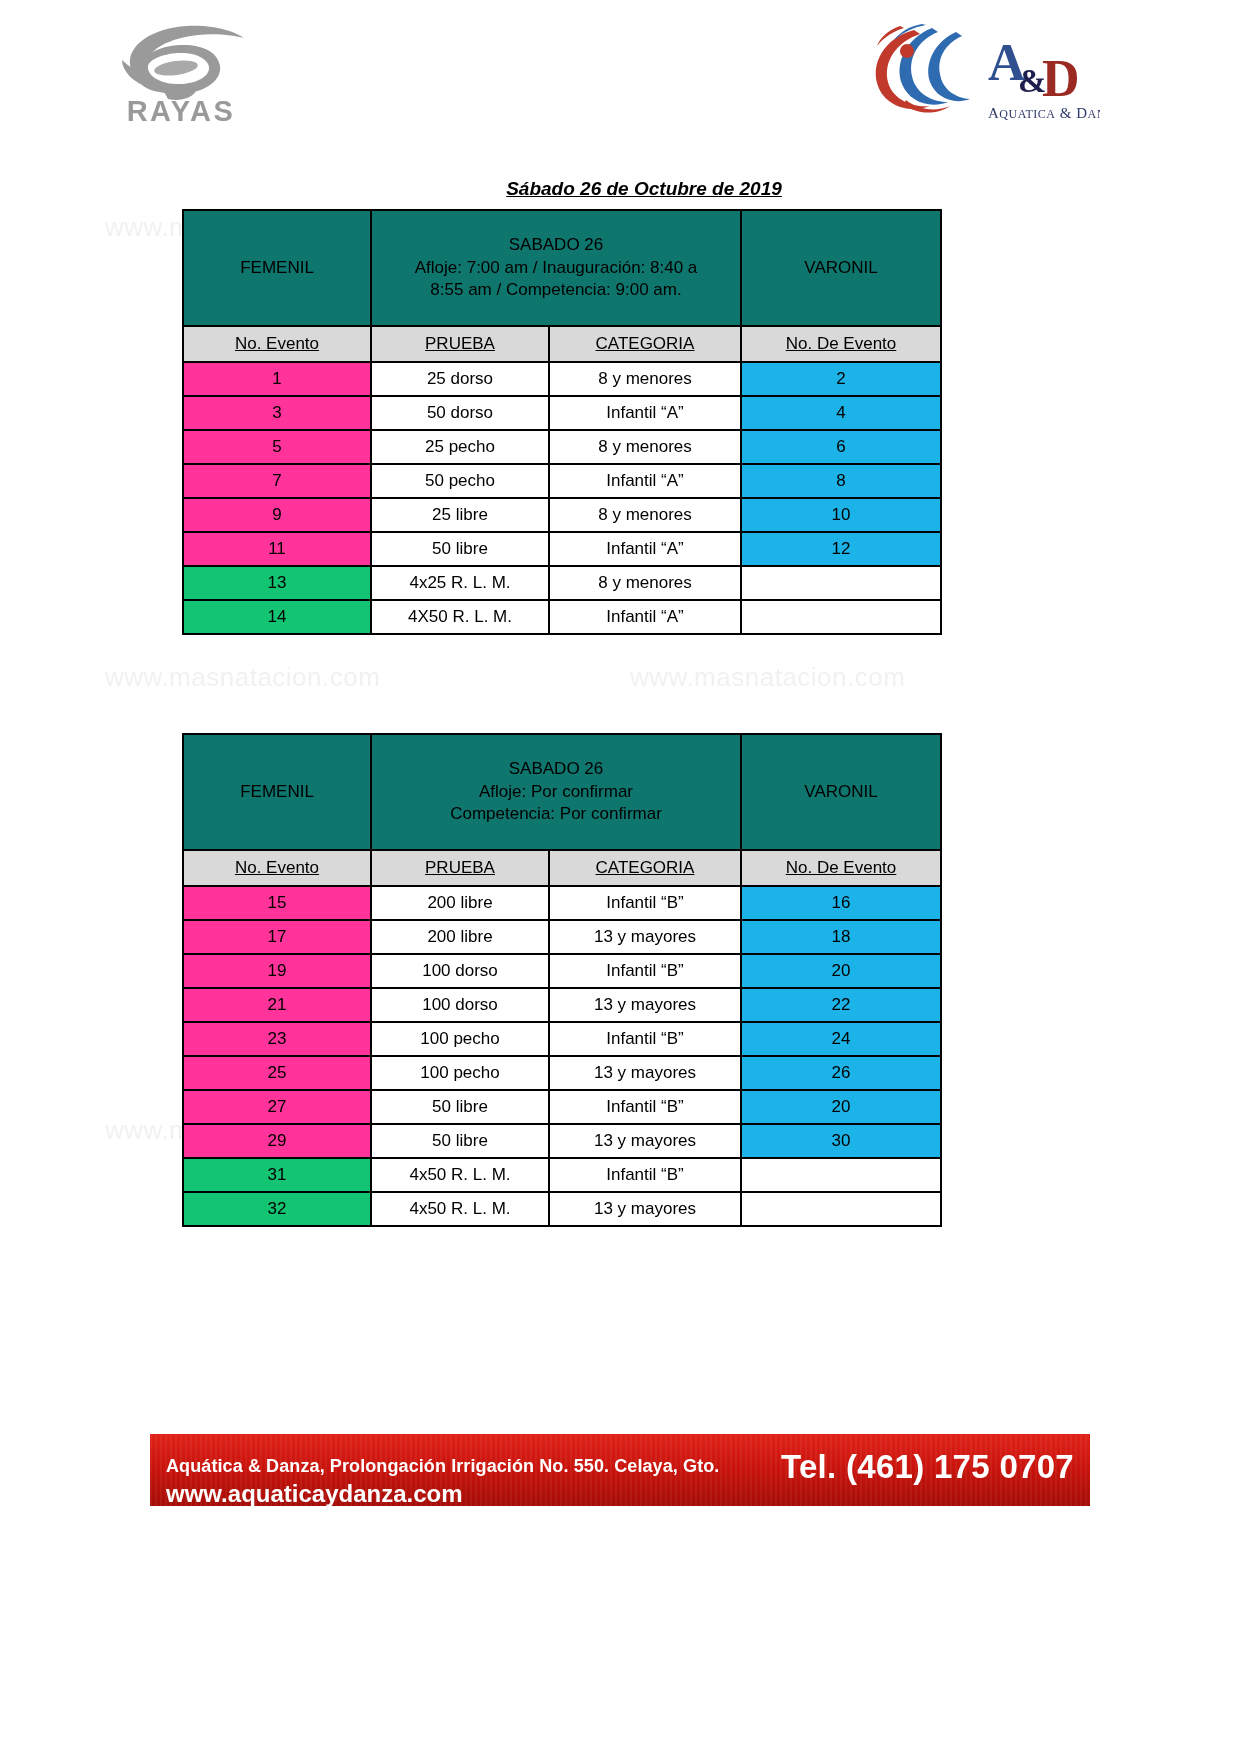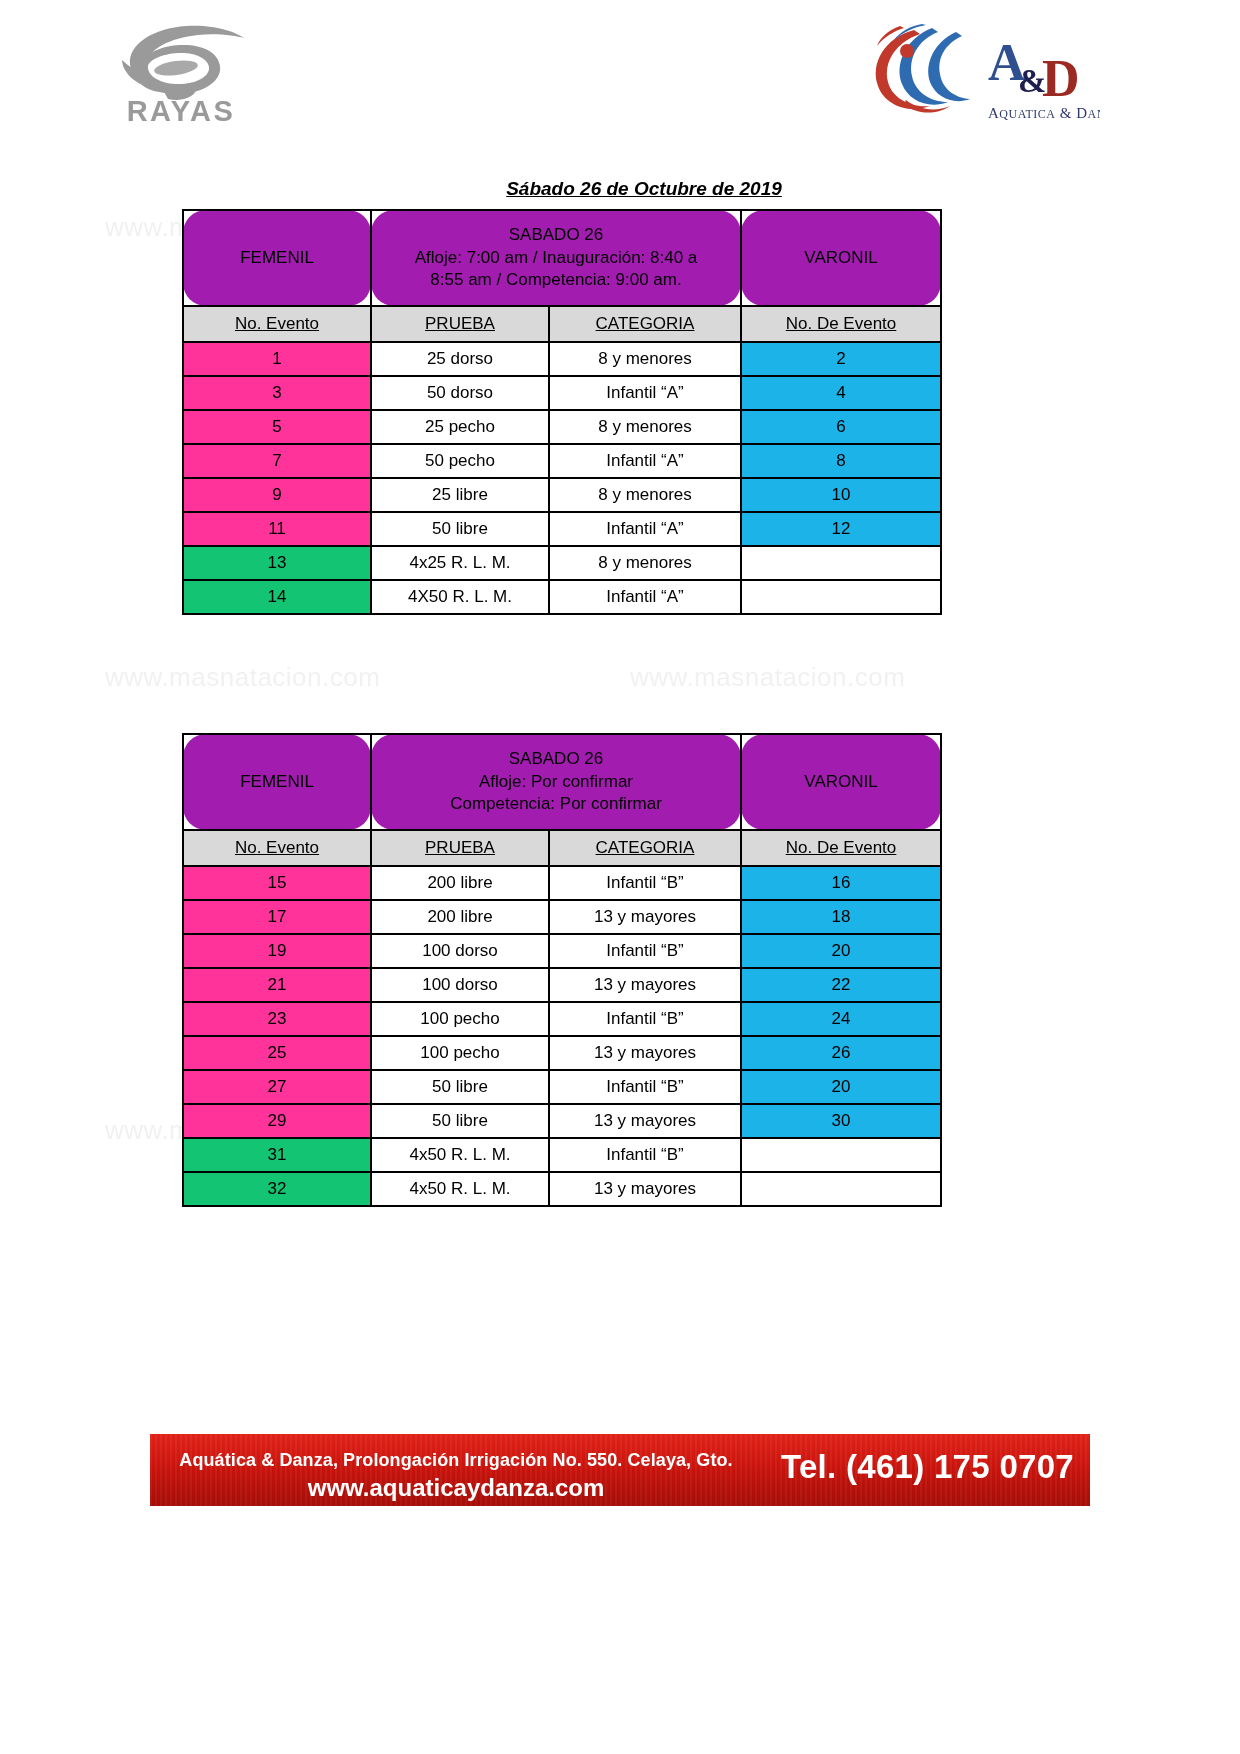--- a/index.html
+++ b/index.html
@@ -101,10 +101,9 @@
   col.c-evt2 { width: 200px; }
 
   .hdr {
-    background: #a21caf;
-    height: 96px;
+    background: #0f766e;
+    height: 116px;
     font-size: 18px;
-    border-radius: 23px;
   }
   .hdr-mid { line-height: 1.45; }
   .subhdr {

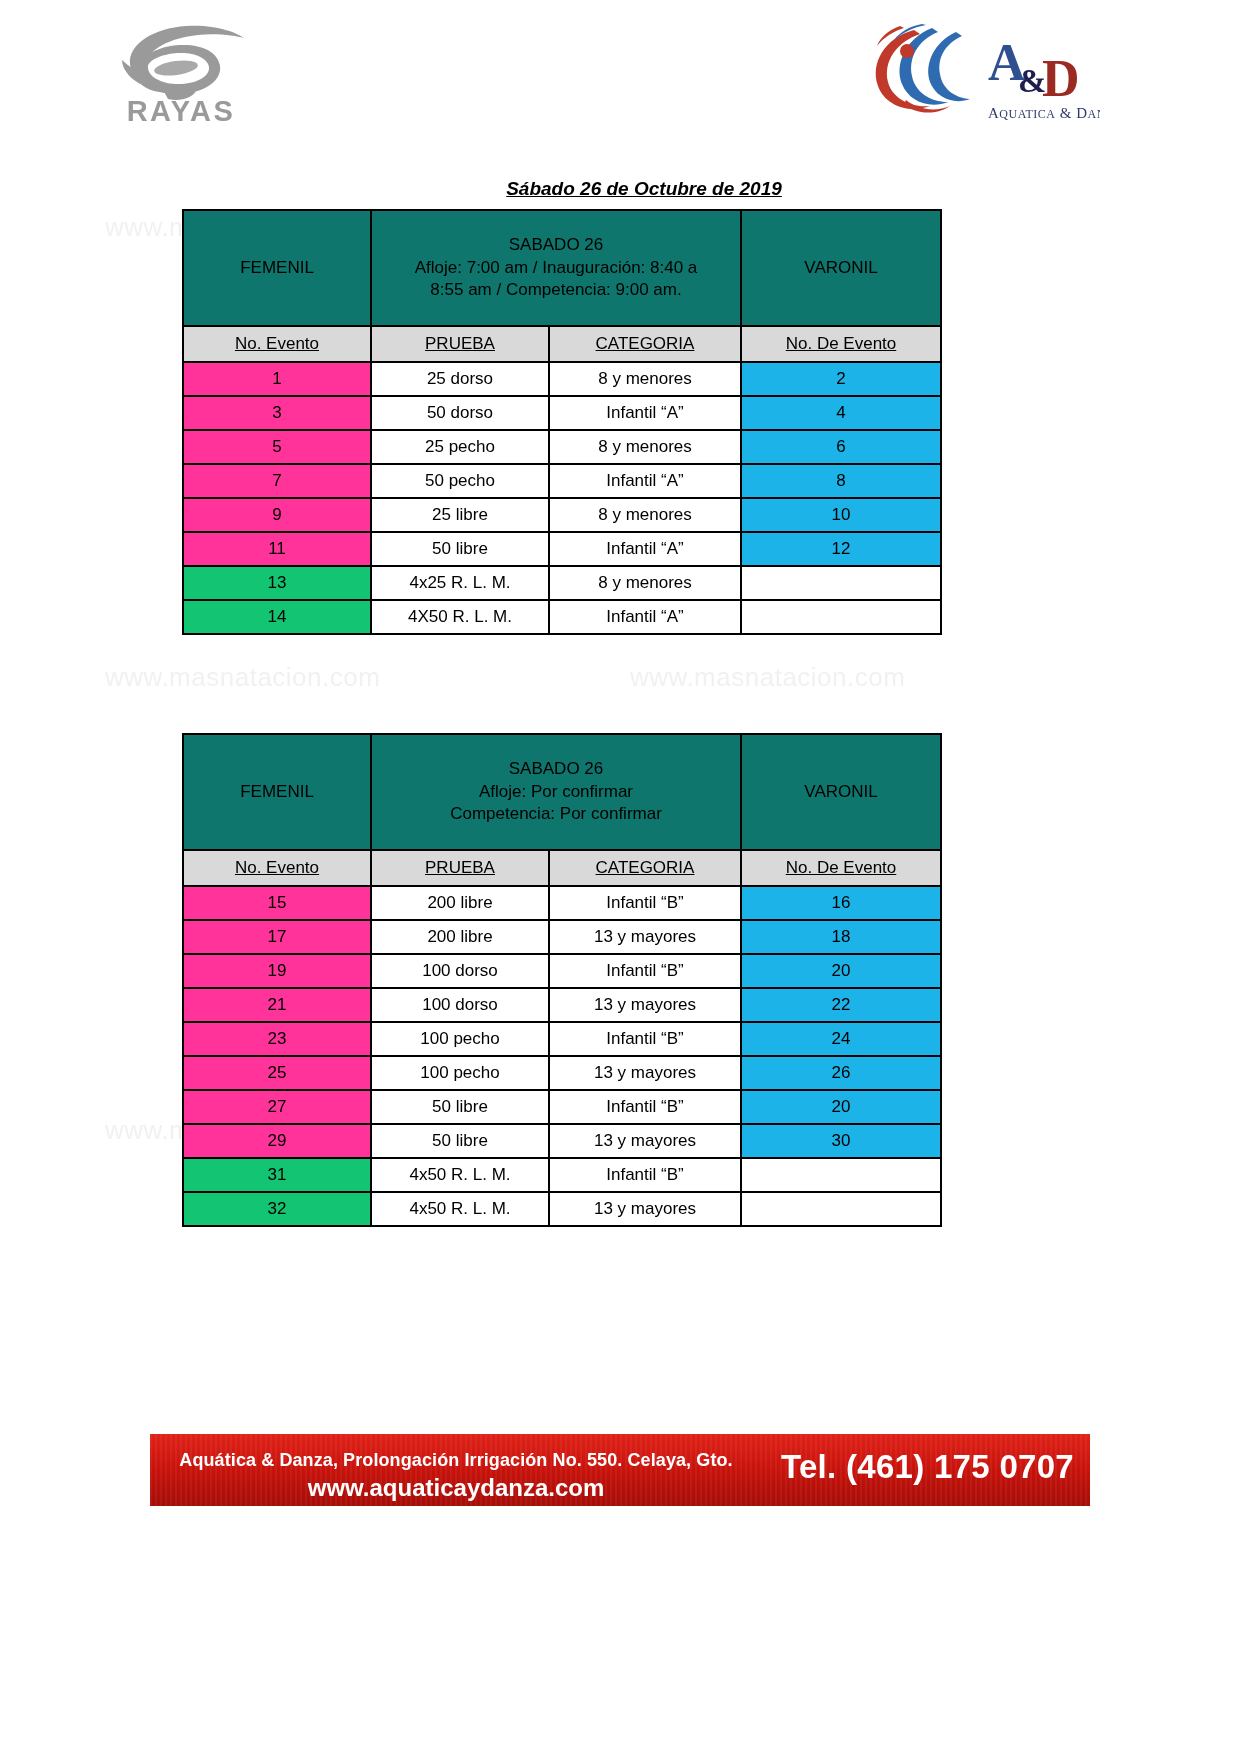--- a/index.html
+++ b/index.html
@@ -141,9 +141,9 @@
   .footer-left {
     position: absolute;
     left: 16px;
-    top: 16px;
+    top: 22px;
     width: 580px;
-    text-align: center;
+    text-align: left;
     color: #ffffff;
   }
   .footer-addr {

